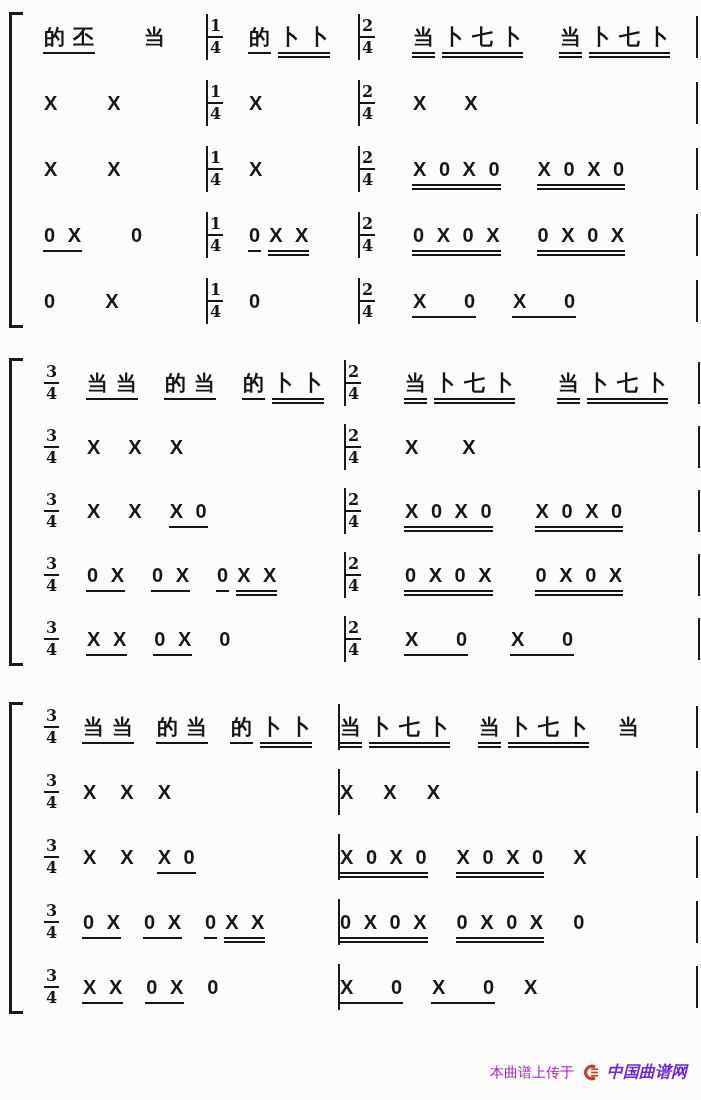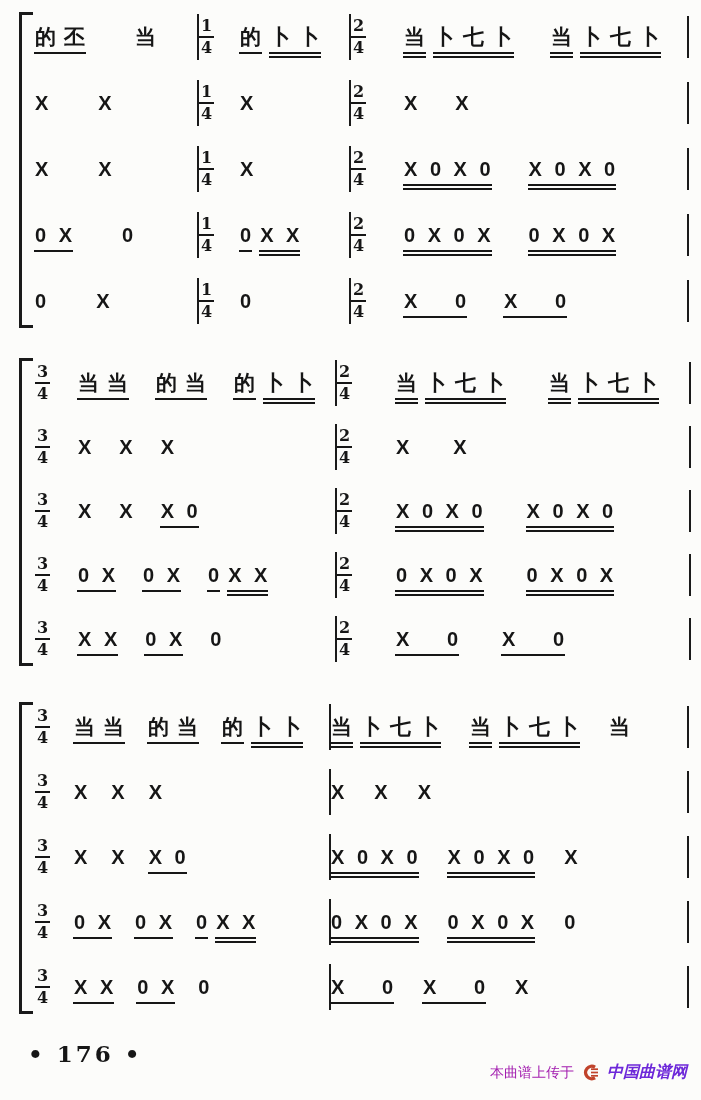--- a/index.html
+++ b/index.html
@@ -5,7 +5,7 @@
   html,body{margin:0;padding:0;background:#e8e8e8;}
   .page{position:relative;width:701px;height:1100px;background:#fcfcfa;overflow:hidden;
         font-family:"Liberation Sans",sans-serif;color:#161616;}
-  .system{position:absolute;left:19px;display:flex;flex-direction:column;padding-left:16px;}
+  .system{position:absolute;left:9px;display:flex;flex-direction:column;padding-left:35px;}
   .s1{top:8px;gap:8px}
   .s2{top:354px;gap:6px}
   .s3{top:698px;gap:7px}

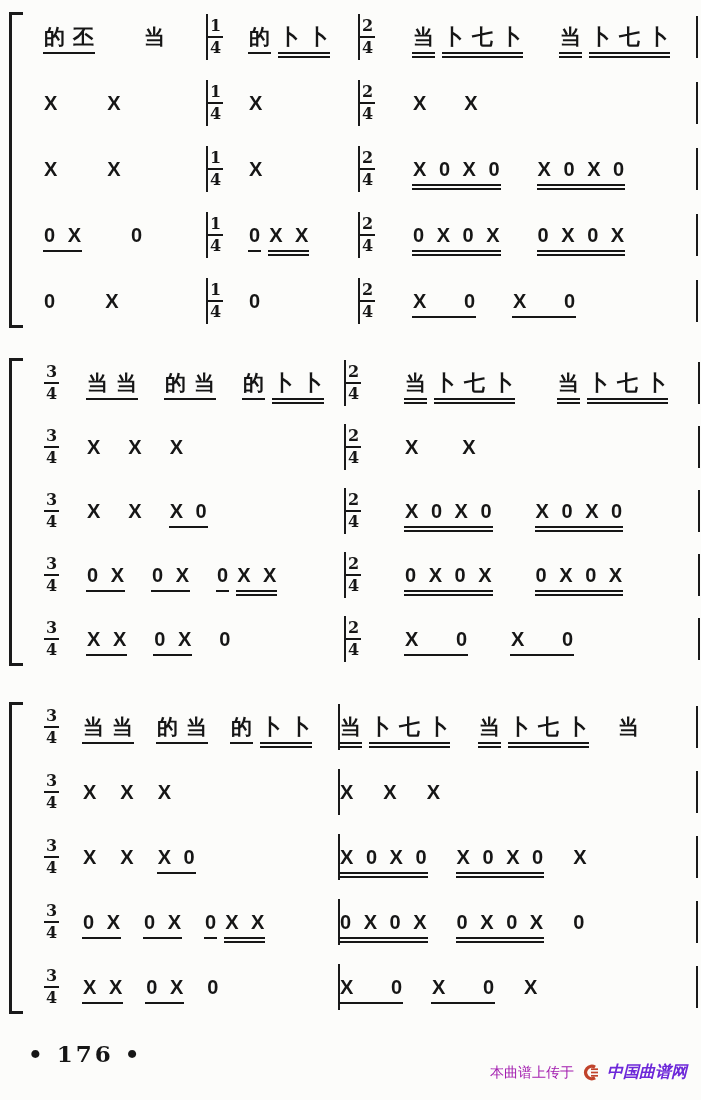--- a/index.html
+++ b/index.html
@@ -566,7 +566,6 @@
       </div>
     </div>
 
-  <div class="pageno">• 176 •</div>
 
   <div class="wm">
     <span class="wm-prefix">本曲谱上传于</span>

